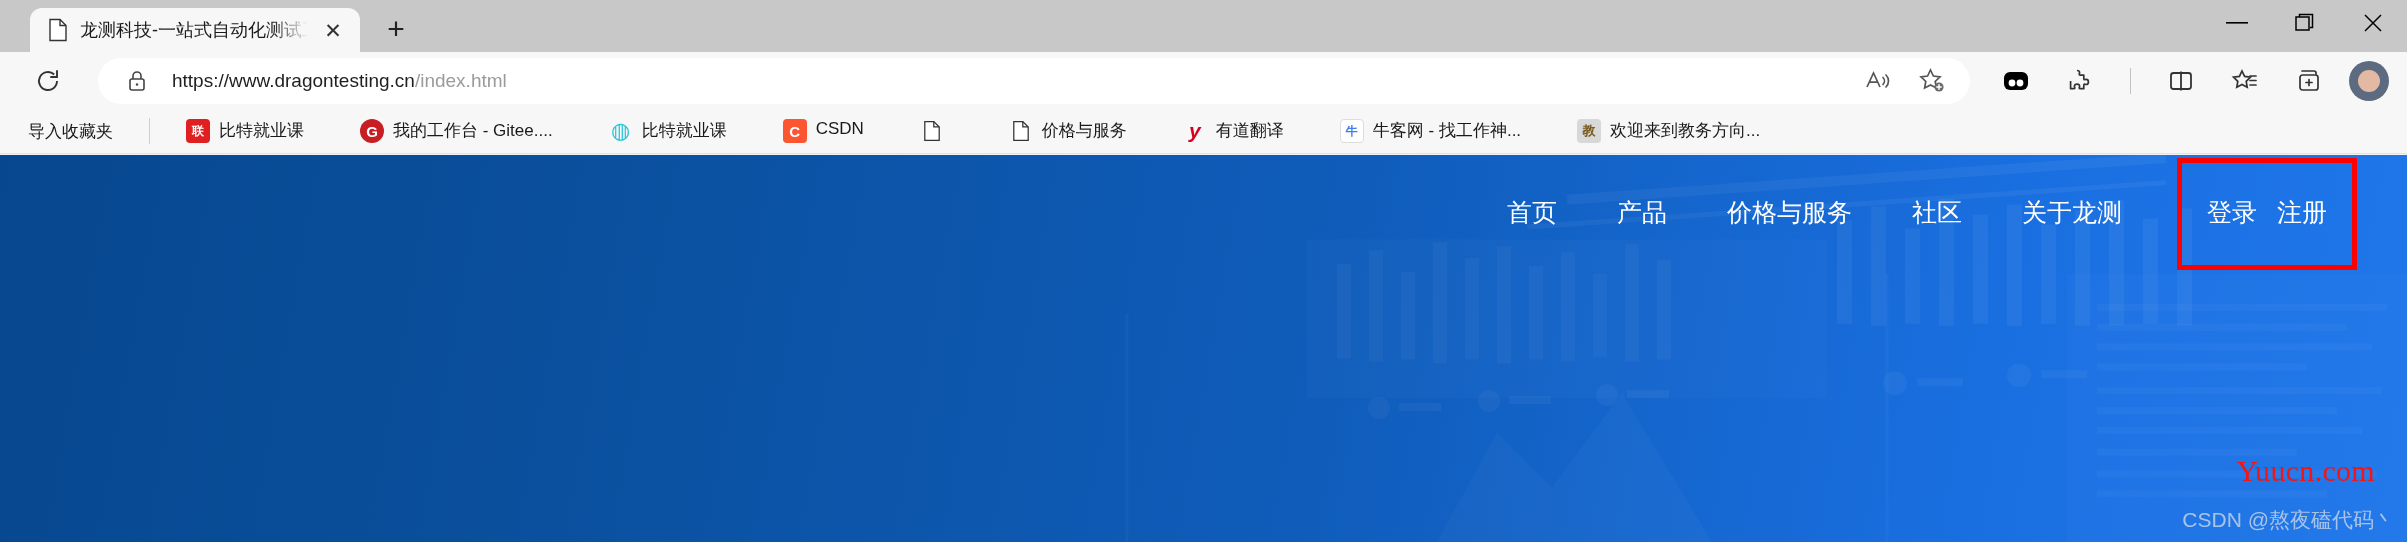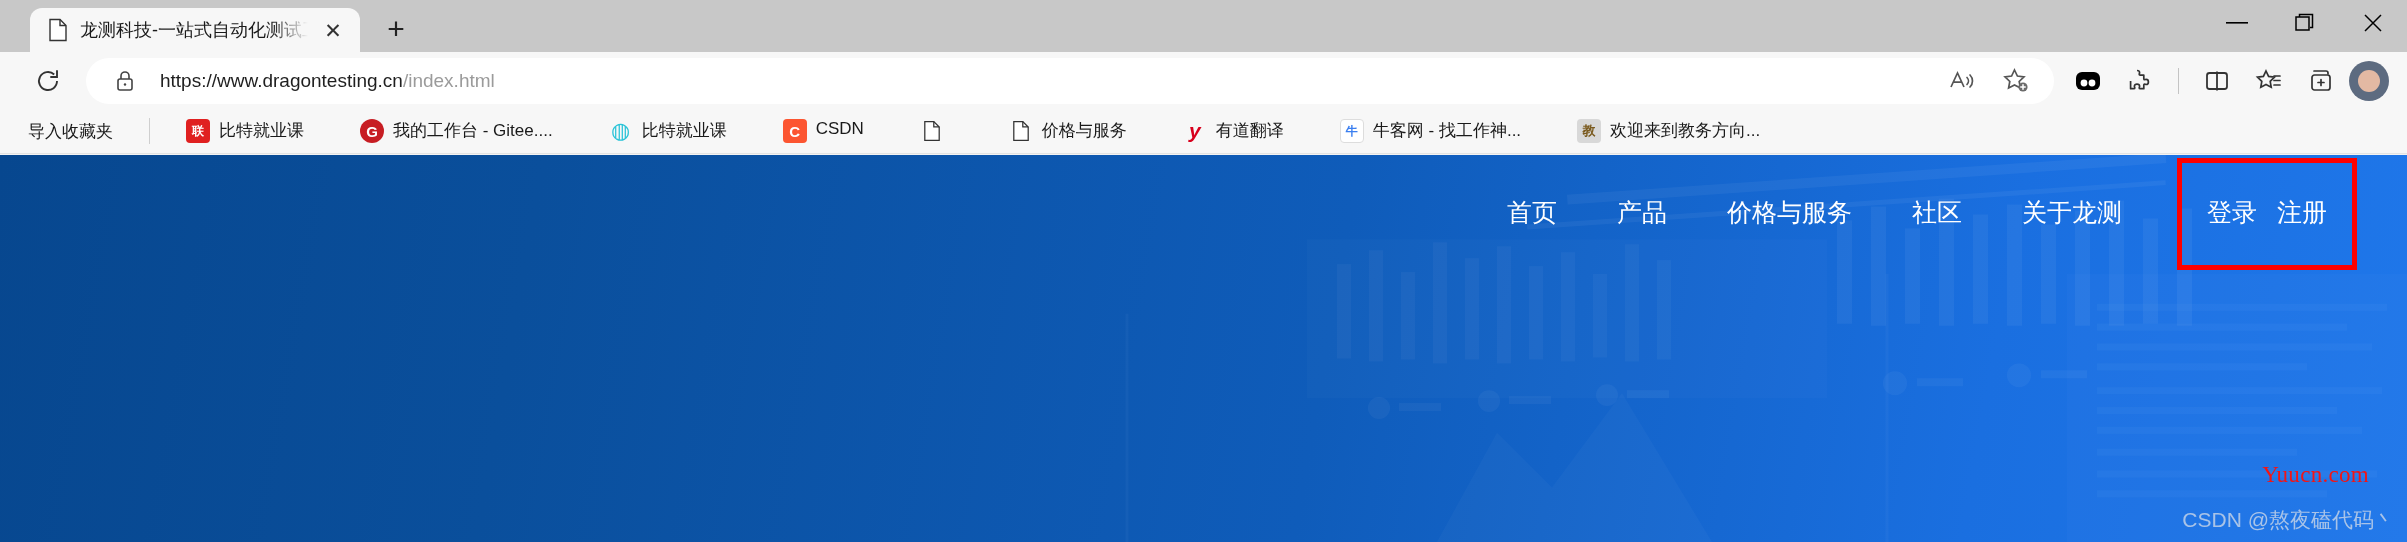--- a/index.html
+++ b/index.html
@@ -71,7 +71,7 @@
     display: flex;
     align-items: center;
     padding: 0 18px 0 24px;
-    gap: 4px;
+    gap: 16px;
     text-align: right;
   }
   .tb-btn {

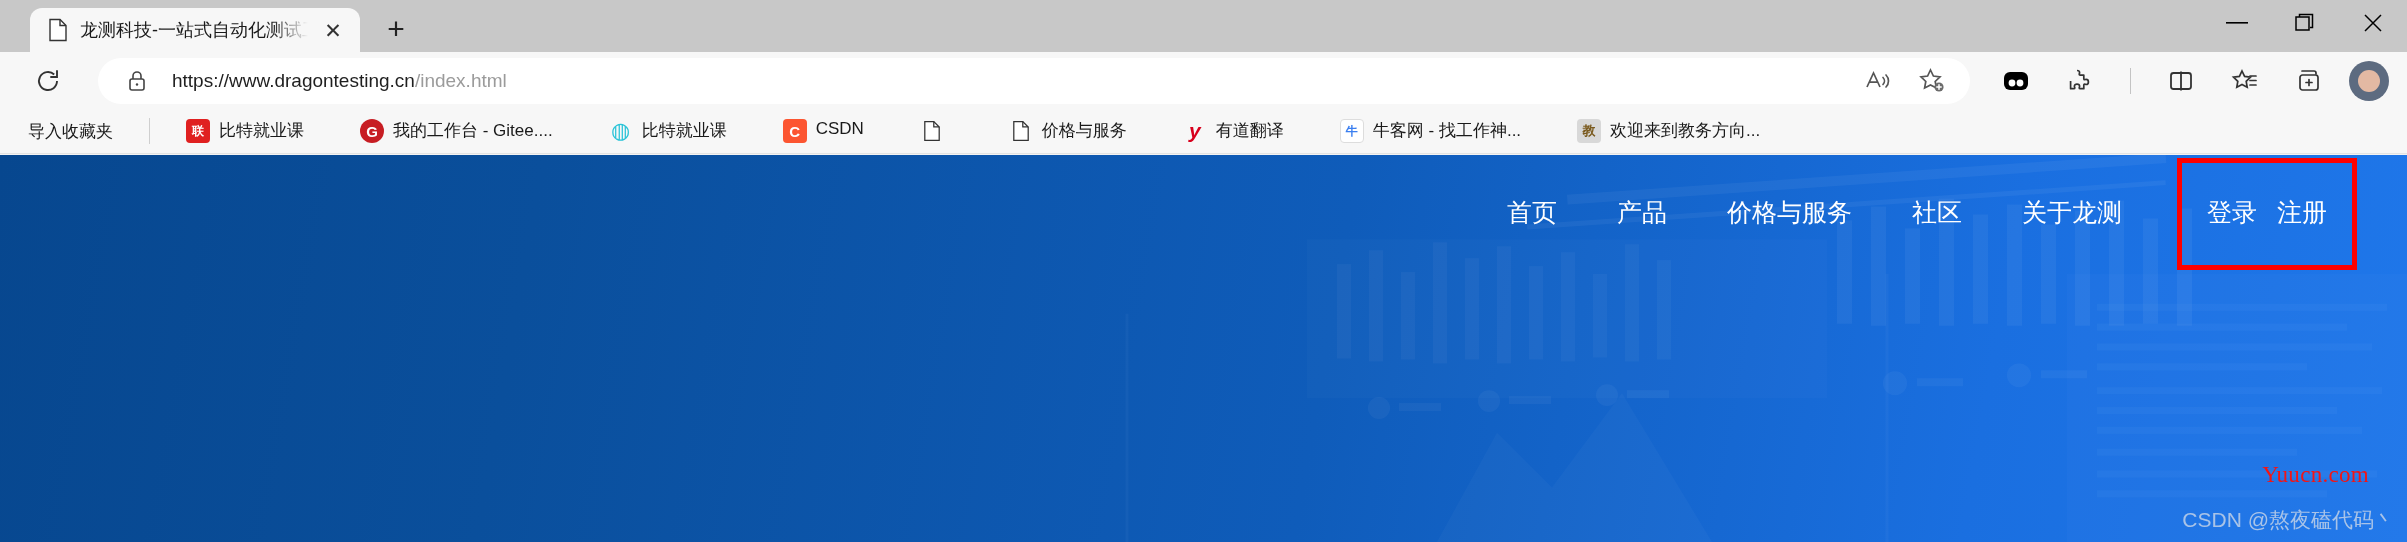--- a/index.html
+++ b/index.html
@@ -207,9 +207,9 @@
 
   
   .wm-yuucn {
-    position: absolute; right: 38px; bottom: 54px;
+    position: absolute; right: 32px; bottom: 54px;
     font-family: "Liberation Serif", "DejaVu Serif", serif;
-    font-size: 23px; color: #f31515; letter-spacing: .3px;
+    font-size: 30px; color: #f31515; letter-spacing: .3px;
     z-index: 6;
   }
   .wm-csdn {

